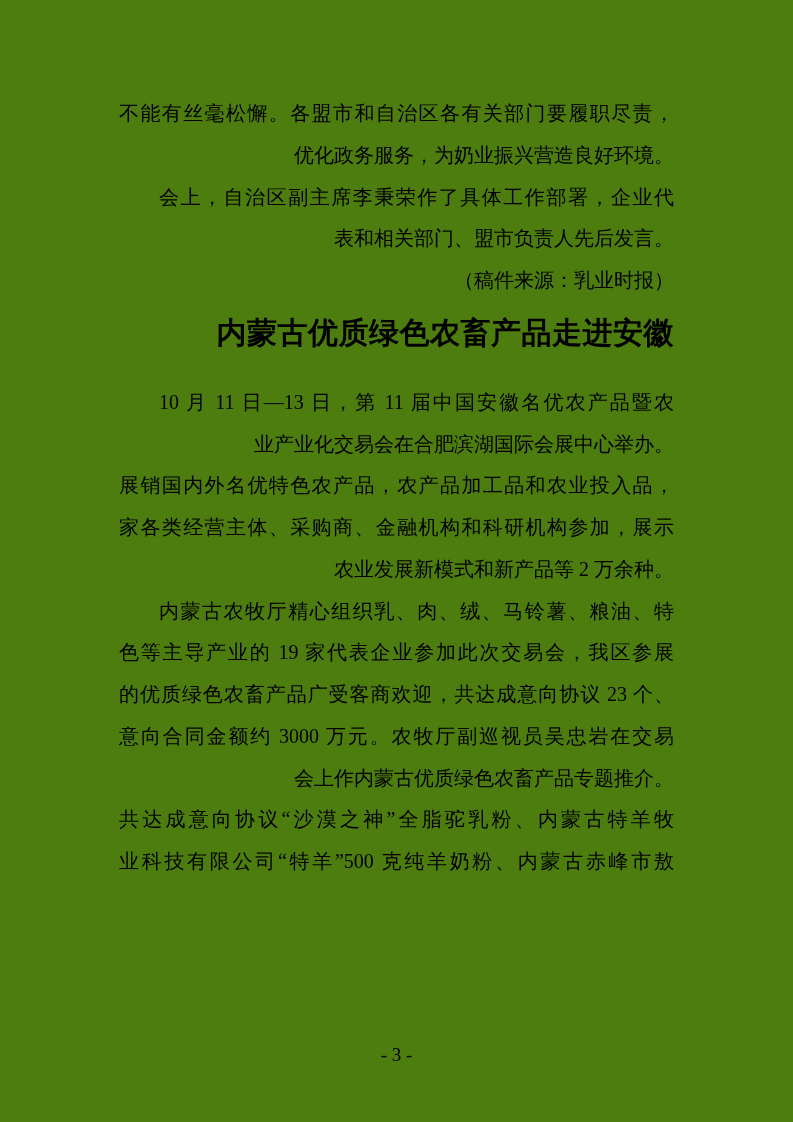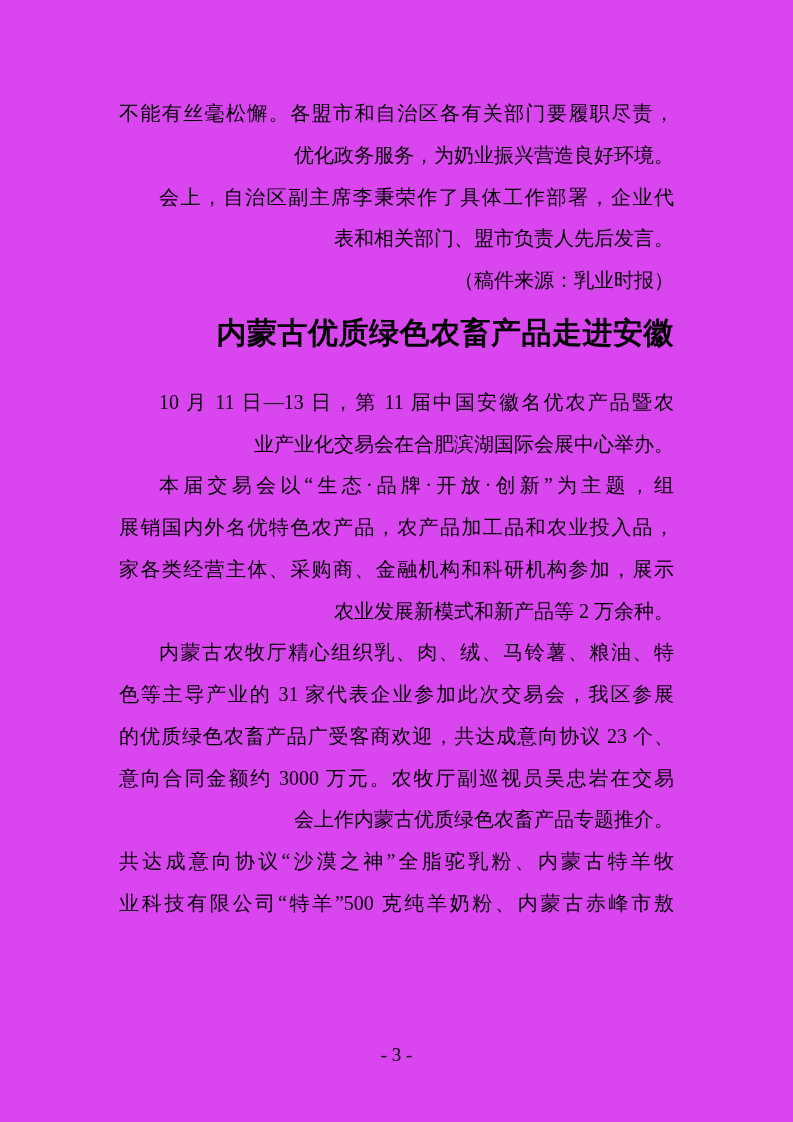--- a/index.html
+++ b/index.html
@@ -11,7 +11,7 @@
     position: relative;
     width: 793px;
     height: 1122px;
-    background: #d946ef;
+    background: #4d7c0f;
     color: #000000;
     font-family: "Liberation Serif", "DejaVu Serif", serif;
     overflow: hidden;

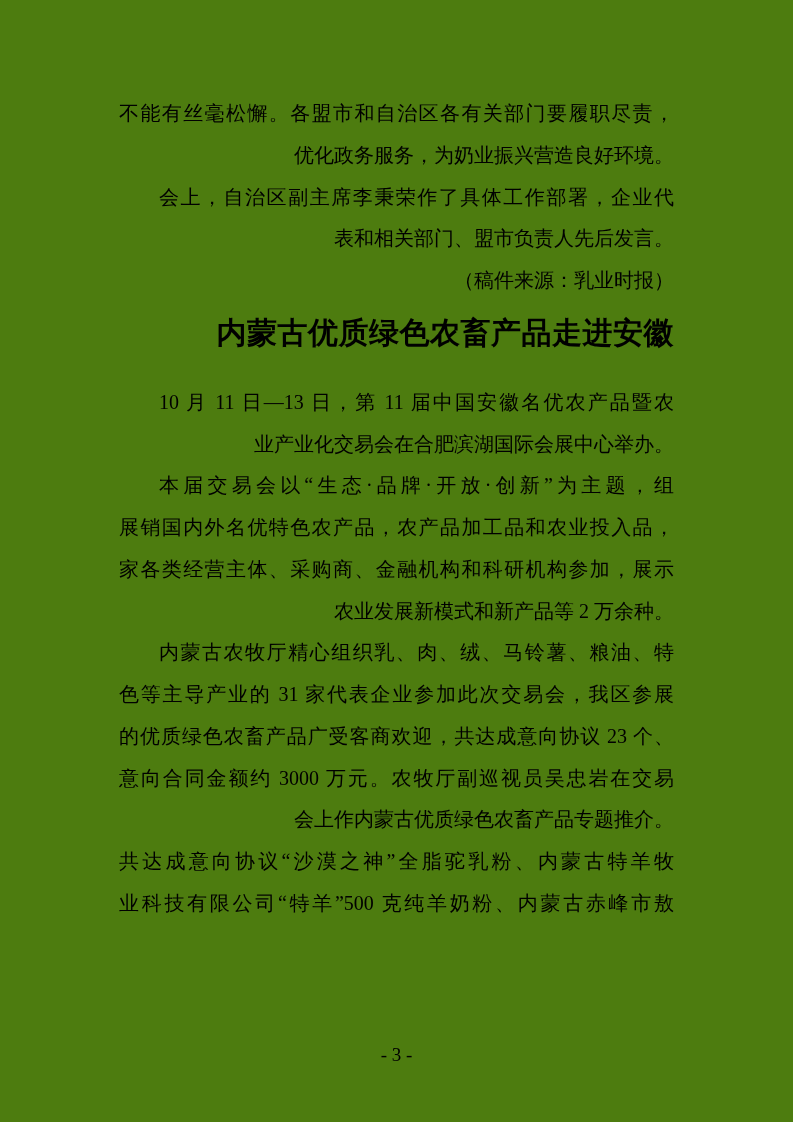--- a/index.html
+++ b/index.html
@@ -75,7 +75,6 @@
     <div id="post-title-paragraphs">
         <div class="line justify indent">10 月 11 日—13 日，第 11 届中国安徽名优农产品暨农</div>
         <div class="line last">业产业化交易会在合肥滨湖国际会展中心举办。</div>
-        <div class="line justify indent">本届交易会以“生态·品牌·开放·创新”为主题，组</div>
         <div class="line justify">展销国内外名优特色农产品，农产品加工品和农业投入品，</div>
         <div class="line justify">家各类经营主体、采购商、金融机构和科研机构参加，展示</div>
         <div class="line last">农业发展新模式和新产品等 2 万余种。</div>

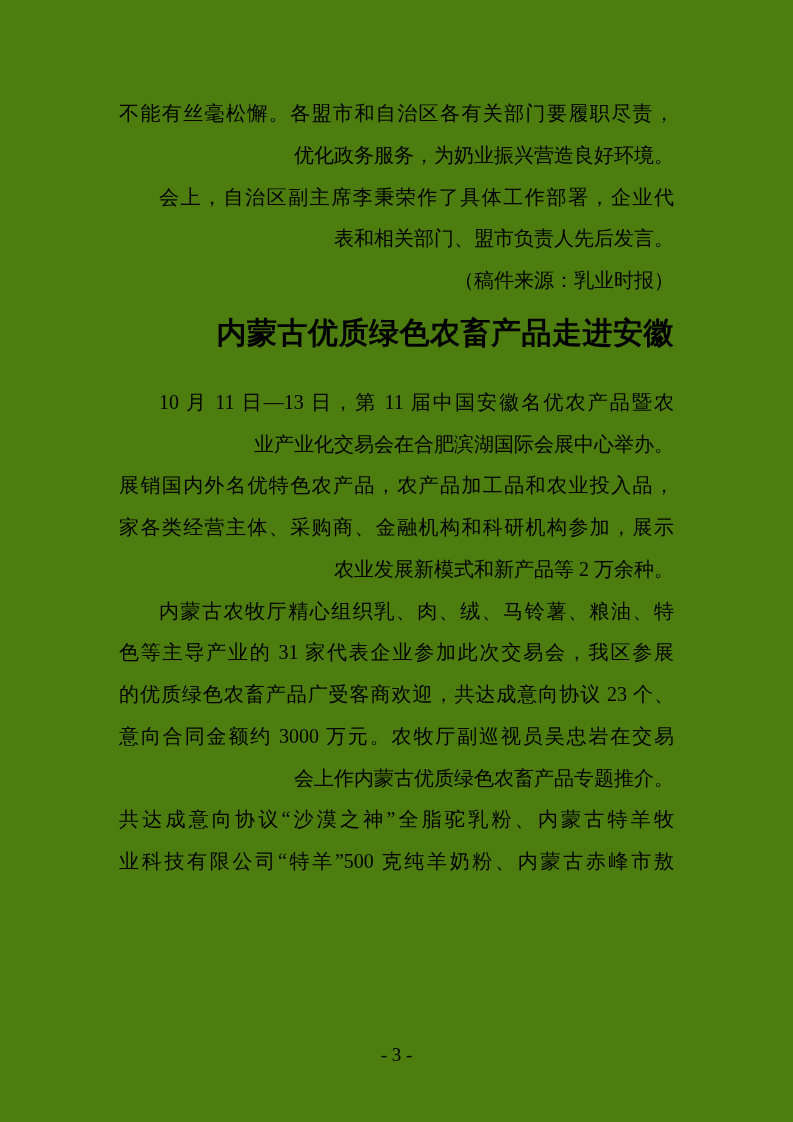--- a/index.html
+++ b/index.html
@@ -79,7 +79,7 @@
         <div class="line justify">家各类经营主体、采购商、金融机构和科研机构参加，展示</div>
         <div class="line last">农业发展新模式和新产品等 2 万余种。</div>
         <div class="line justify indent">内蒙古农牧厅精心组织乳、肉、绒、马铃薯、粮油、特</div>
-        <div class="line justify">色等主导产业的 31 家代表企业参加此次交易会，我区参展</div>
+        <div class="line justify">色等主导产业的 19 家代表企业参加此次交易会，我区参展</div>
         <div class="line justify">的优质绿色农畜产品广受客商欢迎，共达成意向协议 23 个、</div>
         <div class="line justify">意向合同金额约 3000 万元。农牧厅副巡视员吴忠岩在交易</div>
         <div class="line last">会上作内蒙古优质绿色农畜产品专题推介。</div>

